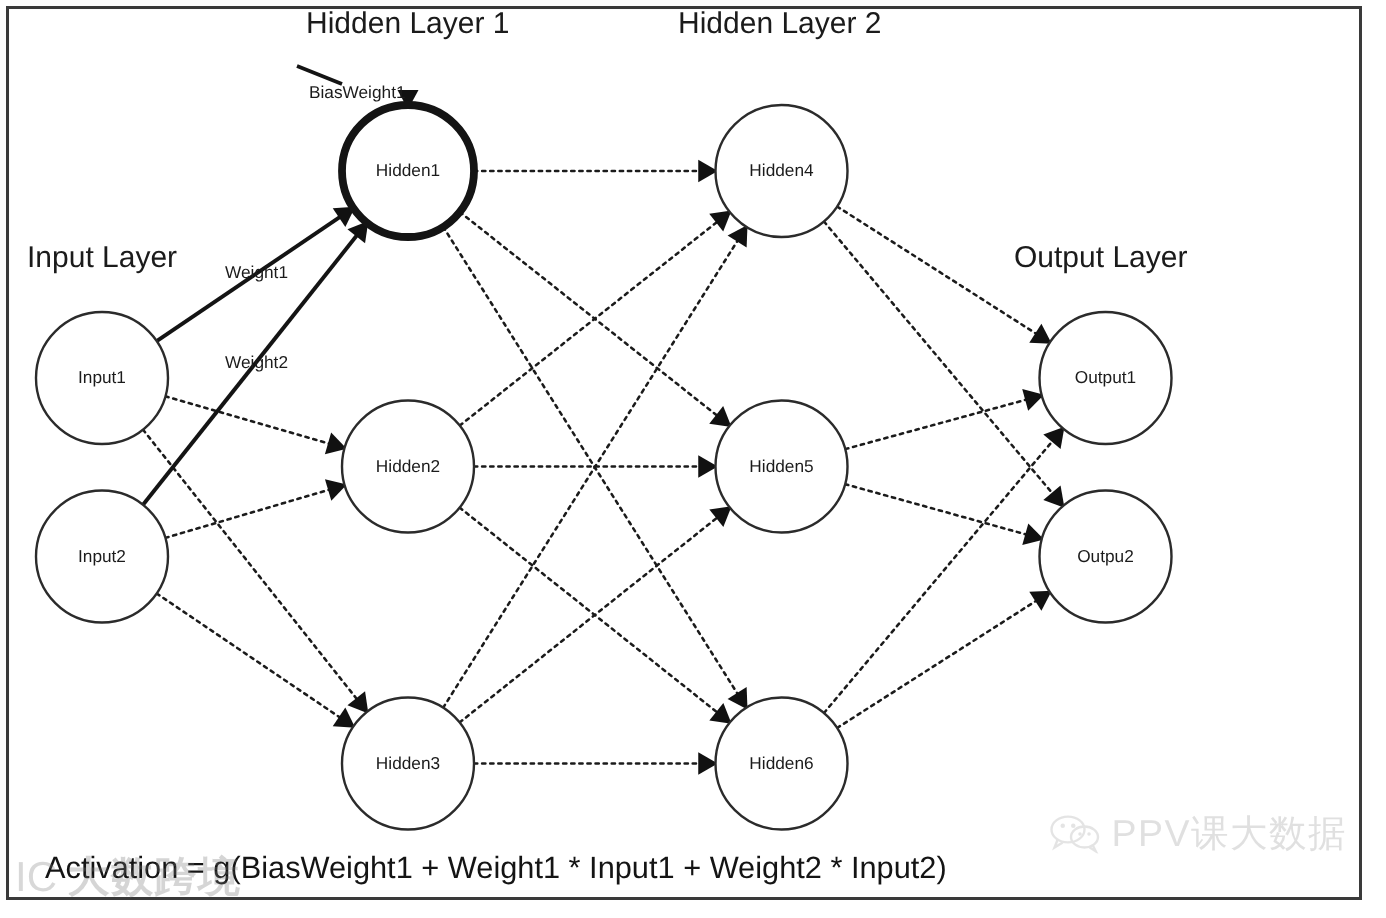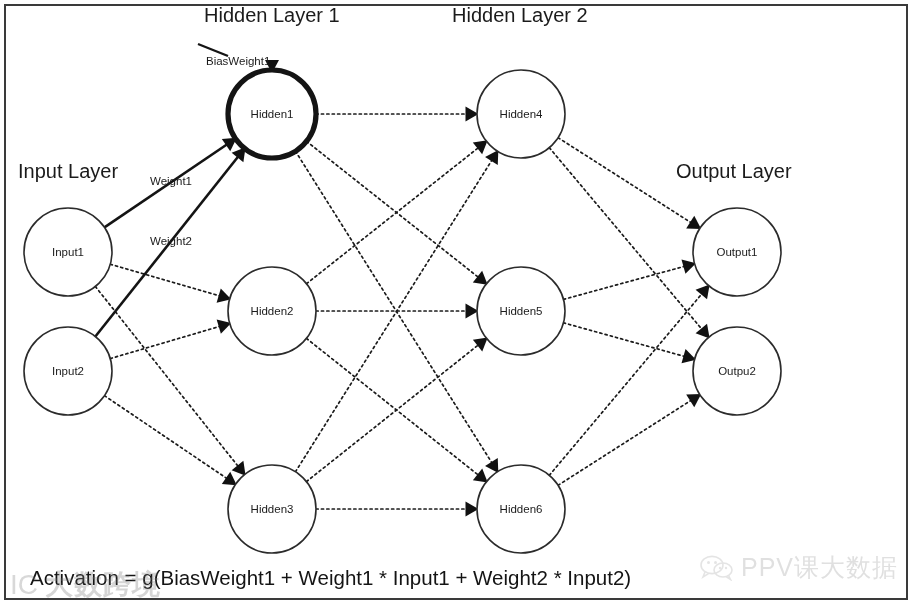--- a/index.html
+++ b/index.html
@@ -103,7 +103,7 @@
   }
   #watermark-right {
     right: 26px;
-    bottom: 28px;
+    bottom: 40px;
     opacity: 0.30;
   }
   .wm-text-left {

